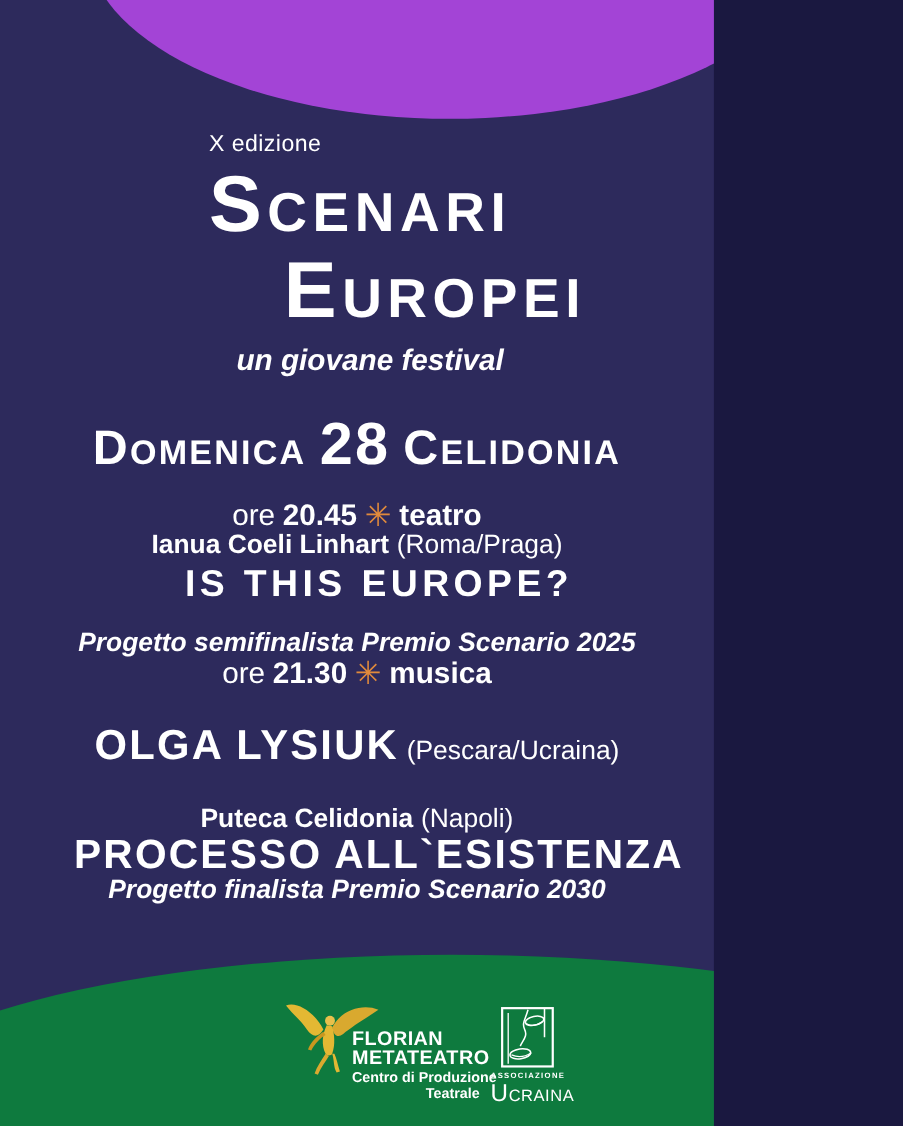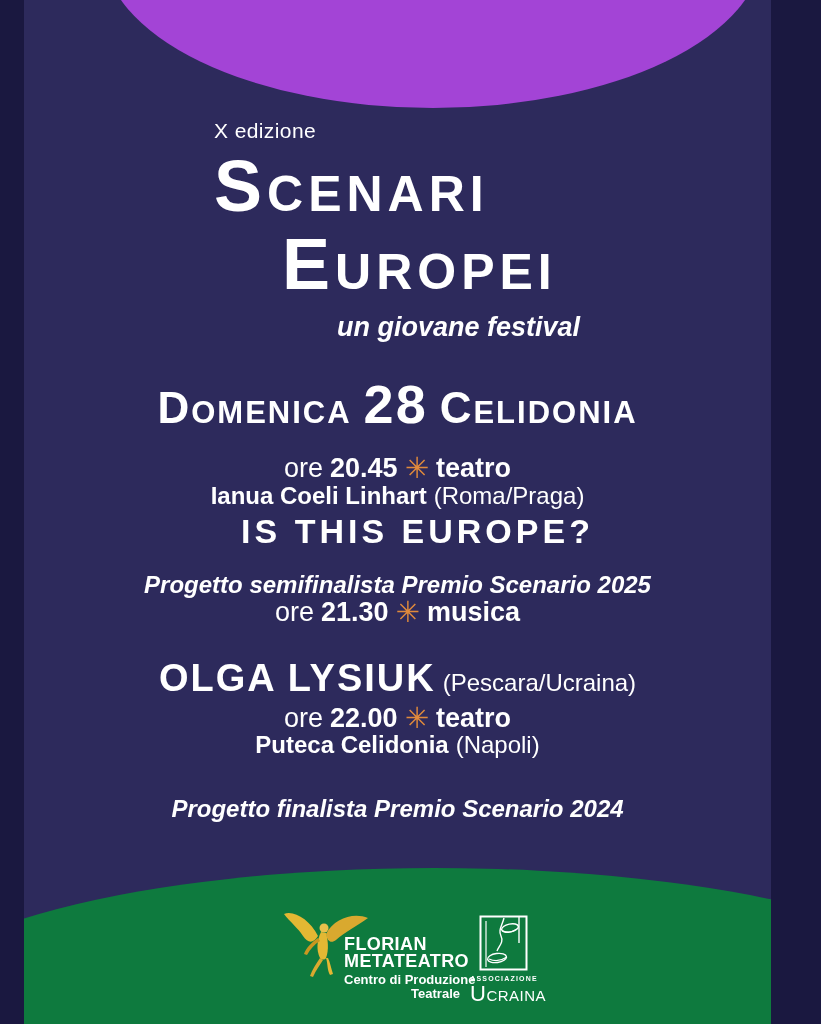--- a/index.html
+++ b/index.html
@@ -4,10 +4,9 @@
 <style>
   html,body { margin:0; padding:0; background:#1a1840; }
   .poster {
-    position:relative; width:747px; height:1024px; overflow:hidden;
+    position:relative; width:649px; height:1024px; overflow:hidden;
     background:#2D2A5C; color:#FFFFFF;
     font-family:"Liberation Sans", sans-serif;
-    margin-left:24px;
   }
   
   .ellipse {

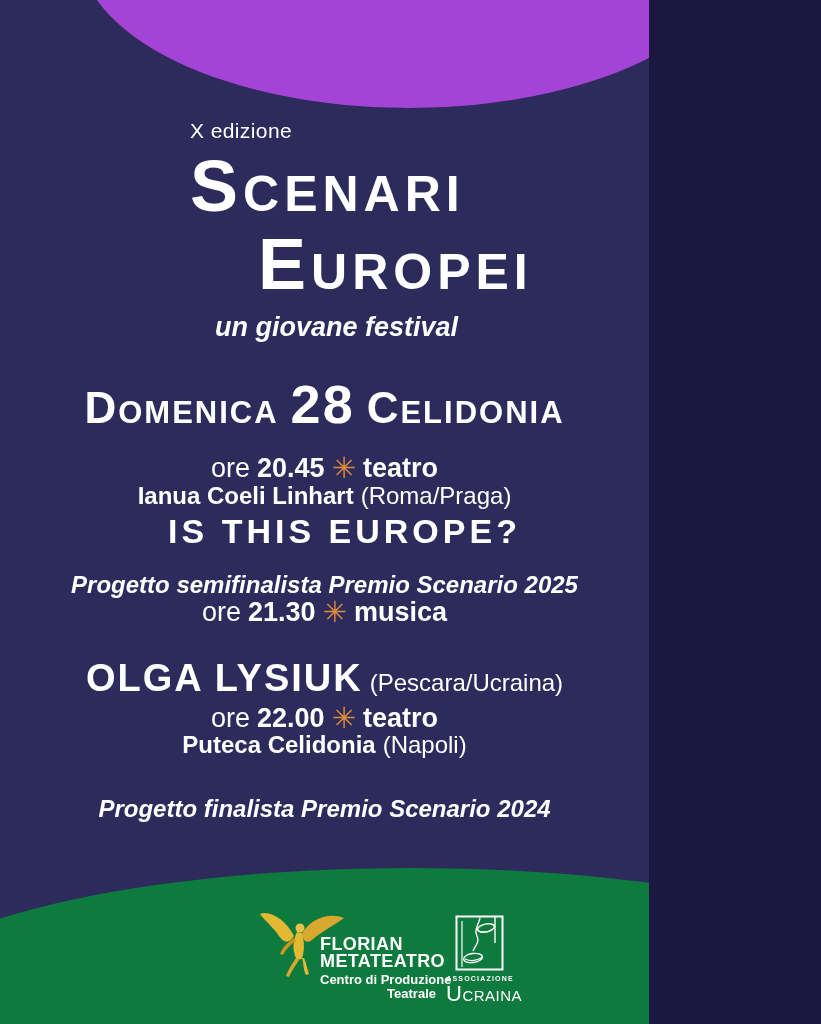--- a/index.html
+++ b/index.html
@@ -110,9 +110,6 @@
     <span class="artist-big">OLGA LYSIUK</span><span class="origin">(Pescara/Ucraina)</span>
   </div>
 
-  <div class="line time-line ev3-time">
-    <span class="prefix">ore</span><span class="time">22.00</span><span class="asterisk">✳</span><span class="genre">teatro</span>
-  </div>
   <div class="line artist-line ev3-artist">
     <span class="artist">Puteca Celidonia</span><span class="origin">(Napoli)</span>
   </div>

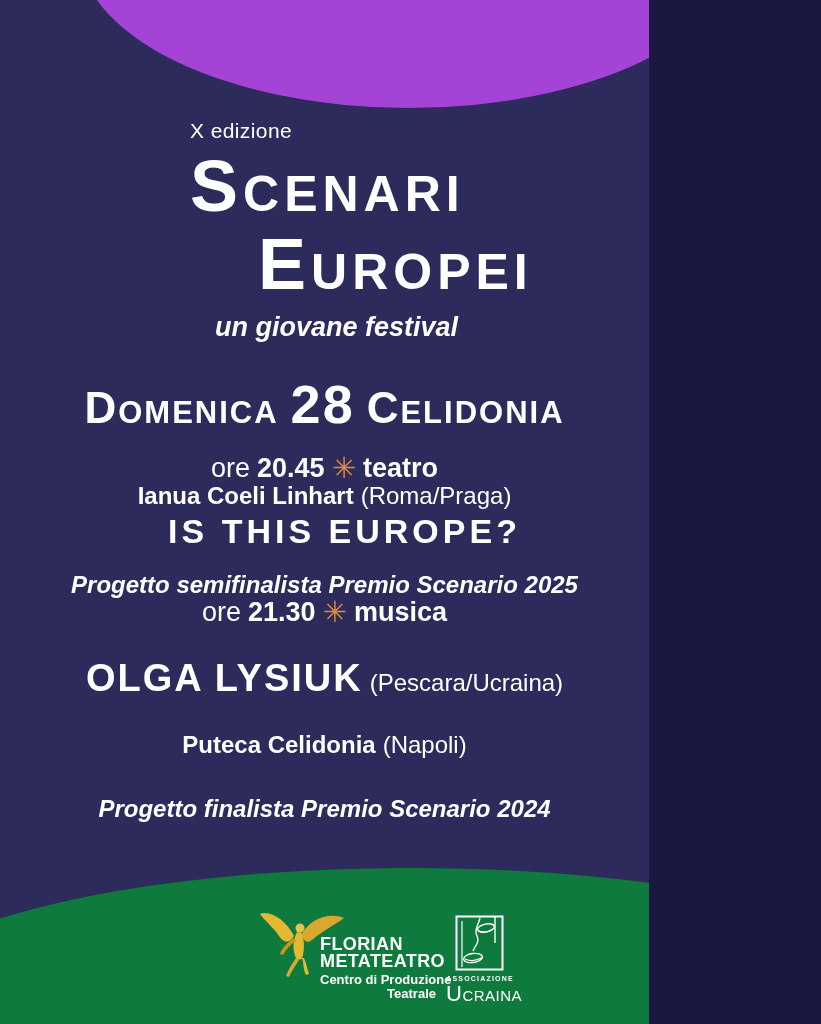--- a/index.html
+++ b/index.html
@@ -113,6 +113,7 @@
   <div class="line artist-line ev3-artist">
     <span class="artist">Puteca Celidonia</span><span class="origin">(Napoli)</span>
   </div>
+  <div class="line show-line show3 ev3-show">PROCESSO ALL`ESISTENZA</div>
   <div class="line note-line ev3-note">Progetto finalista Premio Scenario 2024</div>
 
   <div class="watermark">

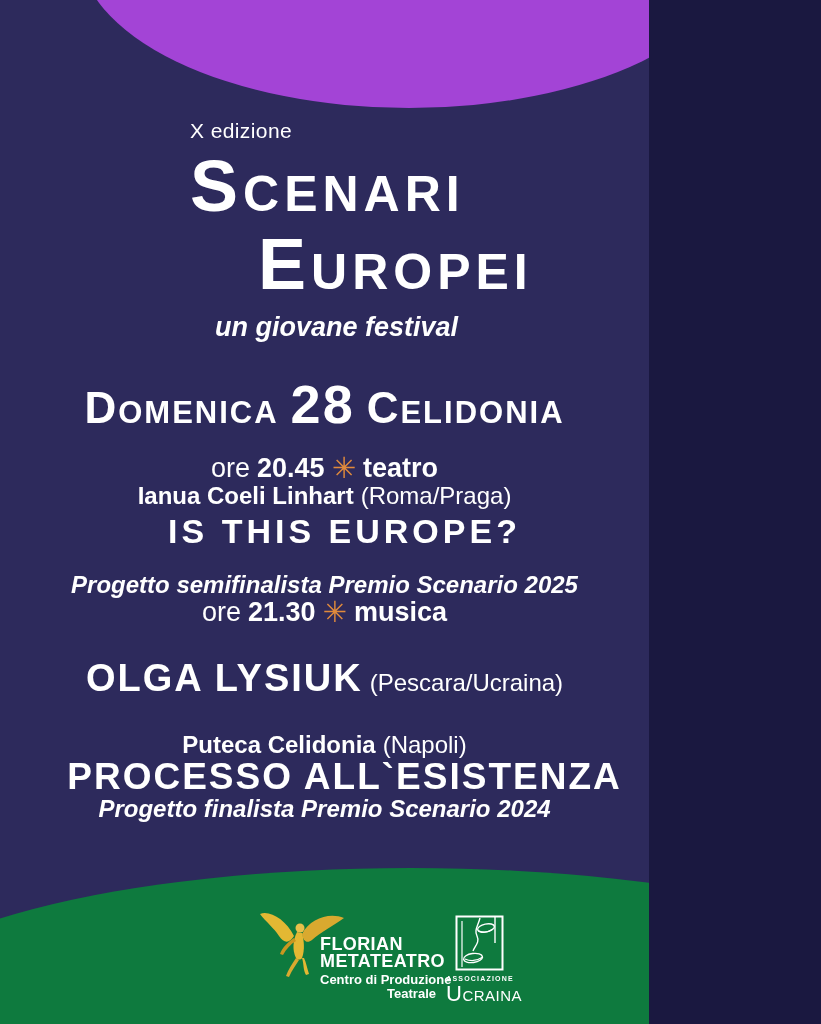--- a/index.html
+++ b/index.html
@@ -114,7 +114,7 @@
     <span class="artist">Puteca Celidonia</span><span class="origin">(Napoli)</span>
   </div>
   <div class="line show-line show3 ev3-show">PROCESSO ALL`ESISTENZA</div>
-  <div class="line note-line ev3-note">Progetto finalista Premio Scenario 2024</div>
+  <div class="line note-line ev3-note">Progetto finalista Premio Scenario 2030</div>
 
   <div class="watermark">
     <div class="wm-text">

